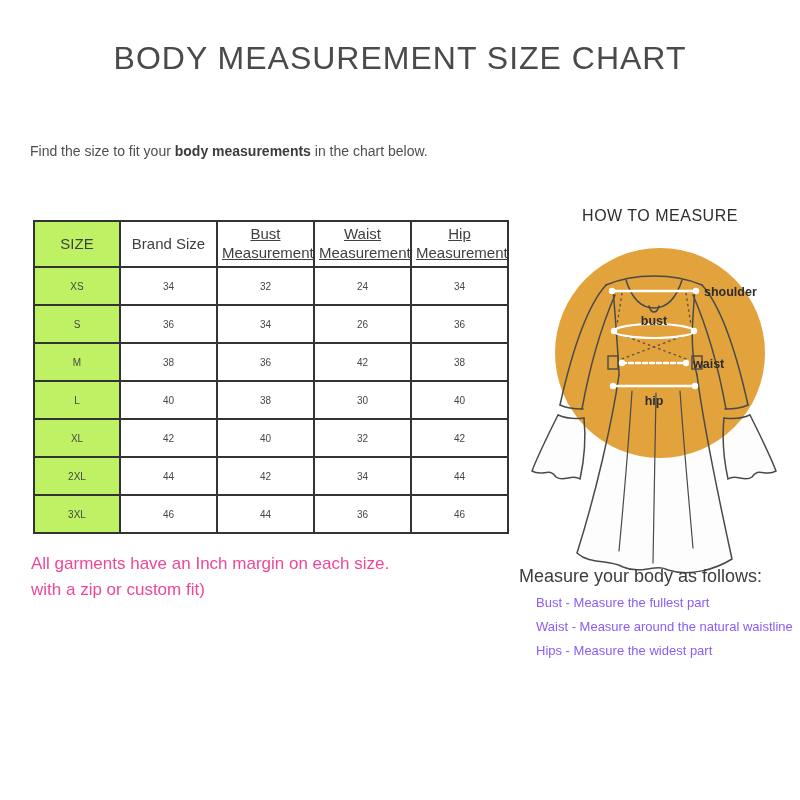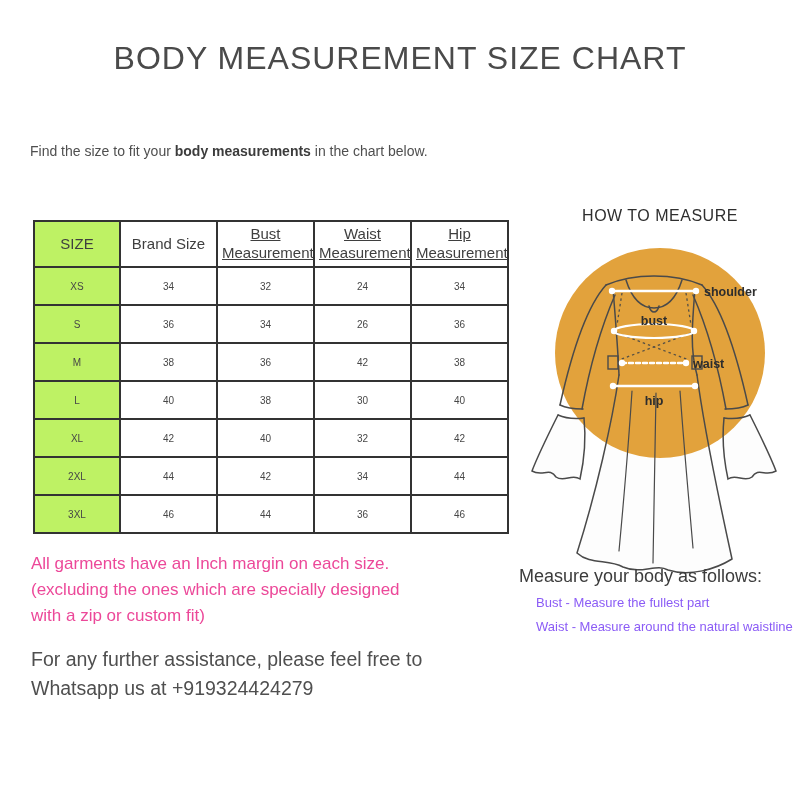--- a/index.html
+++ b/index.html
@@ -221,7 +221,6 @@
 
   <div class="note-margin">
     <div>All garments have an Inch margin on each size.</div>
-    <div>(excluding the ones which are specially designed</div>
     <div>with a zip or custom fit)</div>
   </div>
 

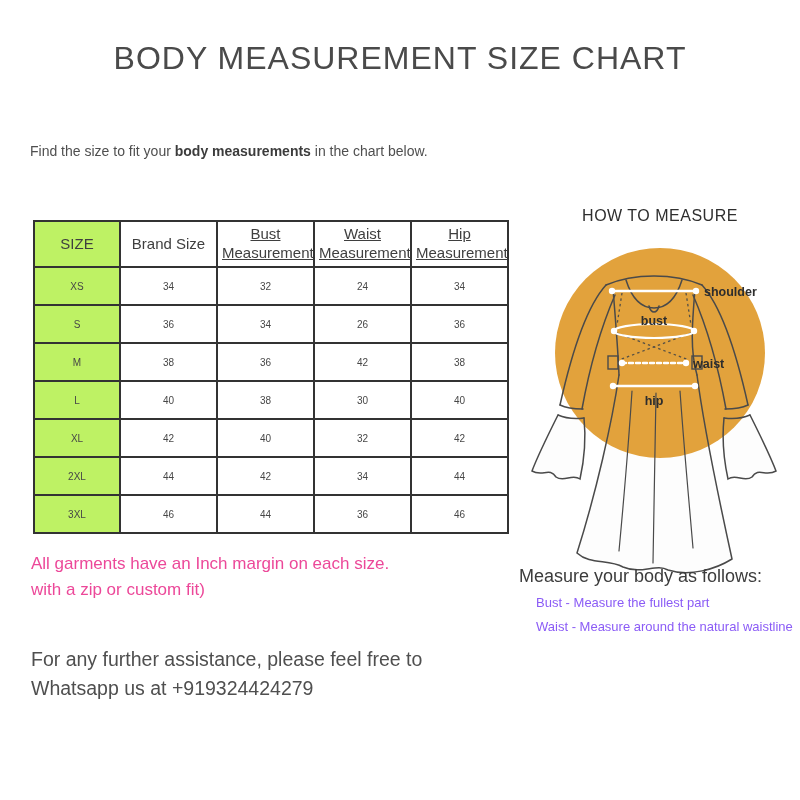--- a/index.html
+++ b/index.html
@@ -224,10 +224,6 @@
     <div>with a zip or custom fit)</div>
   </div>
 
-  <div class="note-assist">
-    <div>For any further assistance, please feel free to</div>
-    <div>Whatsapp us at +919324424279</div>
-  </div>
 
   <div class="mi-title">Measure your body as follows:</div>
   <div class="mi-list">

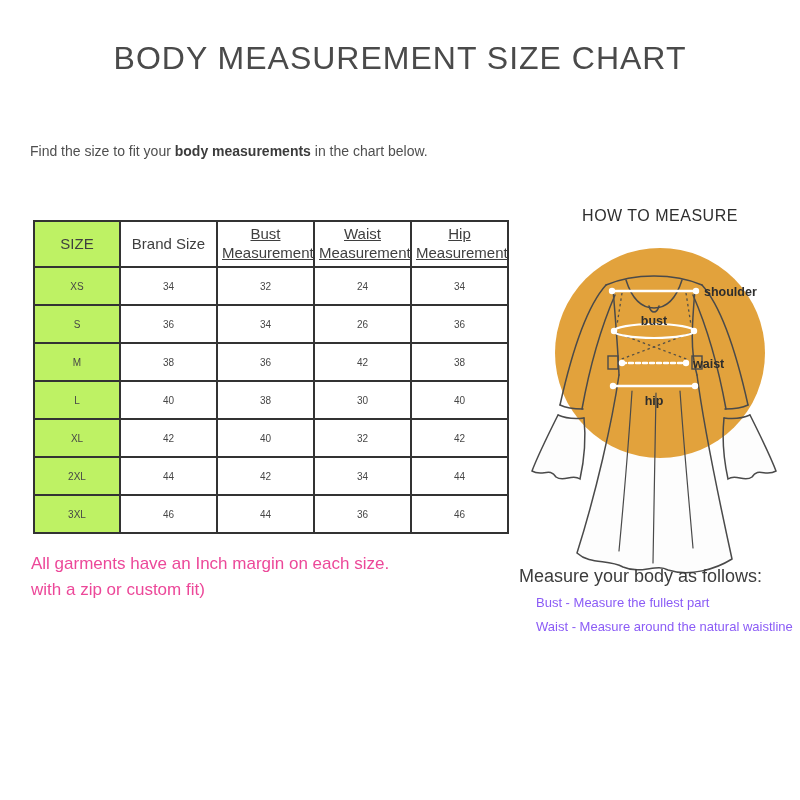--- a/index.html
+++ b/index.html
@@ -231,6 +231,7 @@
 
     <div class="mi-item">Waist - Measure around the natural waistline</div>
 
+    <div class="mi-item">Hips - Measure the widest part</div>
   </div>
 
 

